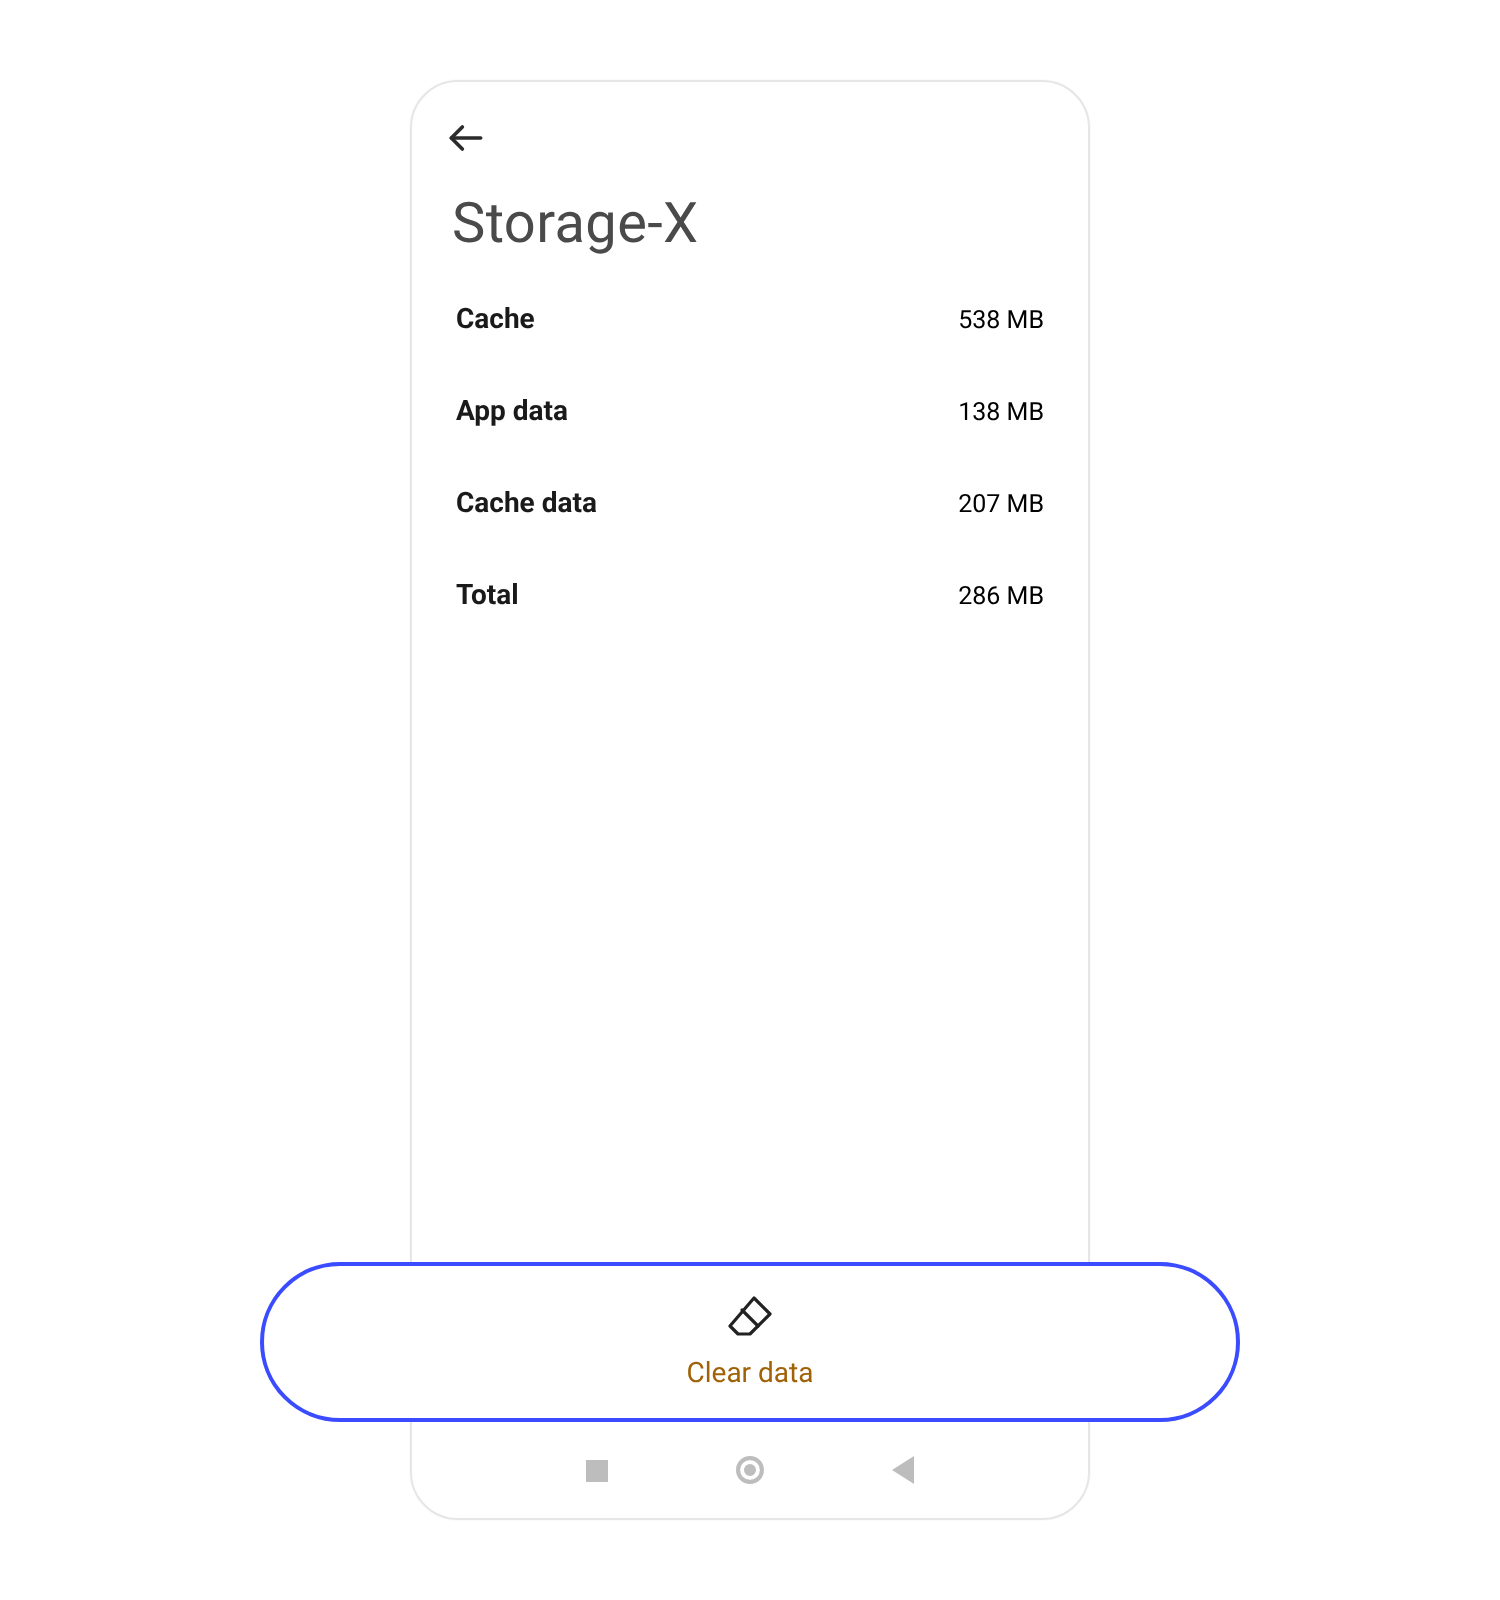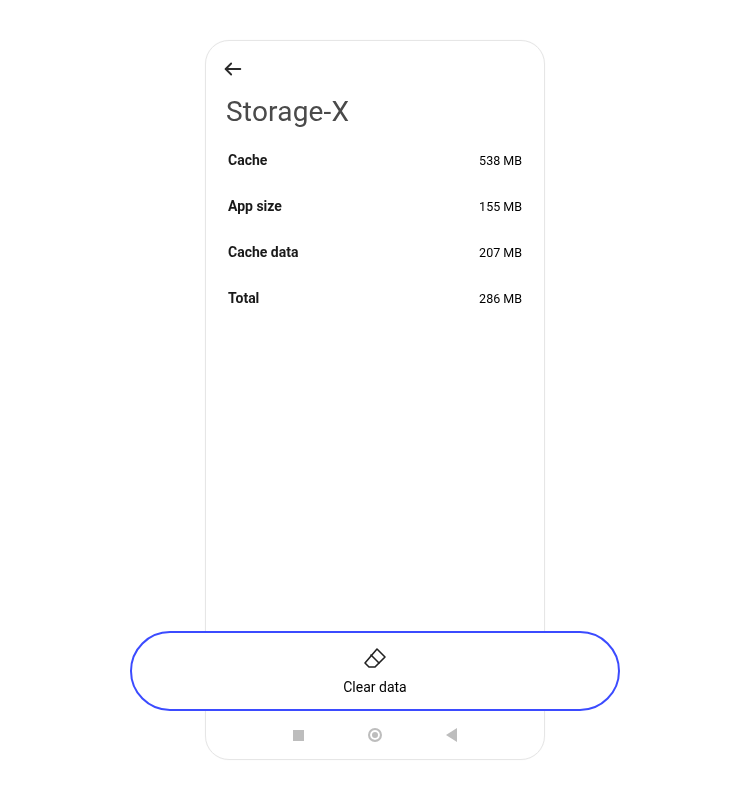--- a/index.html
+++ b/index.html
@@ -154,7 +154,7 @@
         <span class="value">538 MB</span>
       </div>
       <div class="row">
-        <span class="label">App size</span>
+        <span class="label">App data</span>
         <span class="value">155 MB</span>
       </div>
       <div class="row">

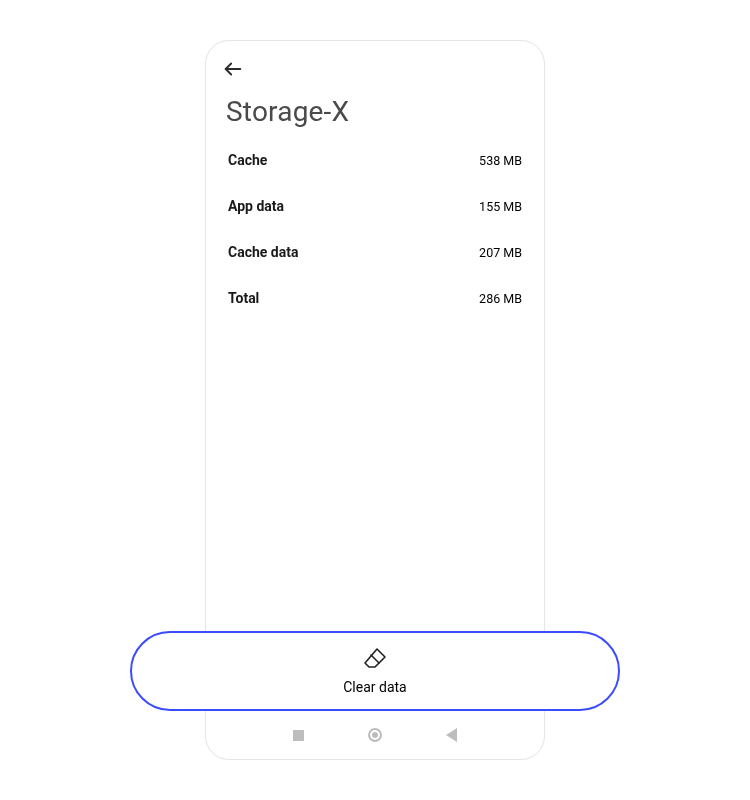--- a/index.html
+++ b/index.html
@@ -155,7 +155,7 @@
       </div>
       <div class="row">
         <span class="label">App data</span>
-        <span class="value">155 MB</span>
+        <span class="value">138 MB</span>
       </div>
       <div class="row">
         <span class="label">Cache data</span>

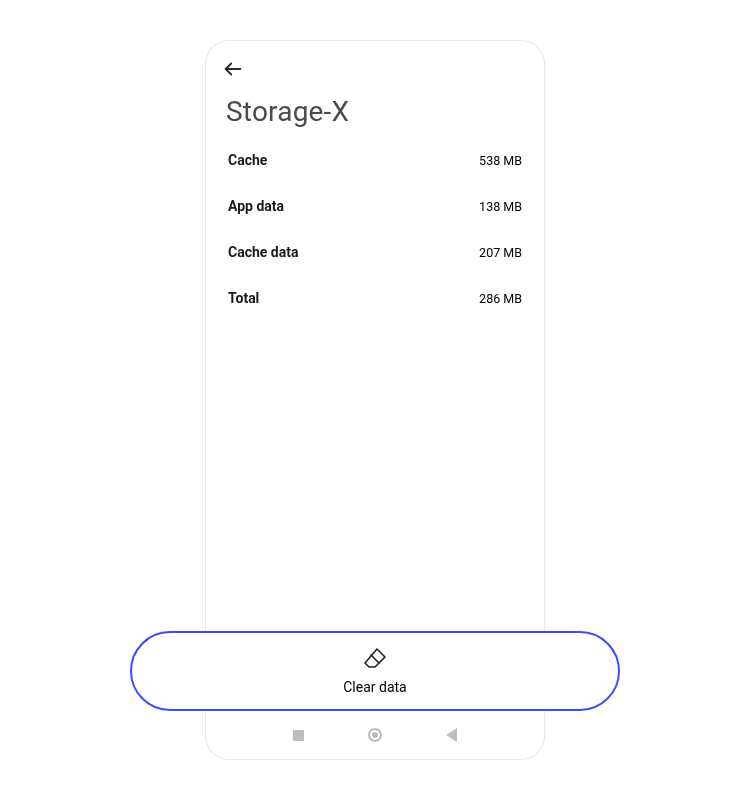--- a/index.html
+++ b/index.html
@@ -99,7 +99,7 @@
   }
   .clear-btn .lbl {
     font-size: 14px;
-    color: #000000;
+    color: #a16207;
   }
   .navbar {
     position: absolute;

